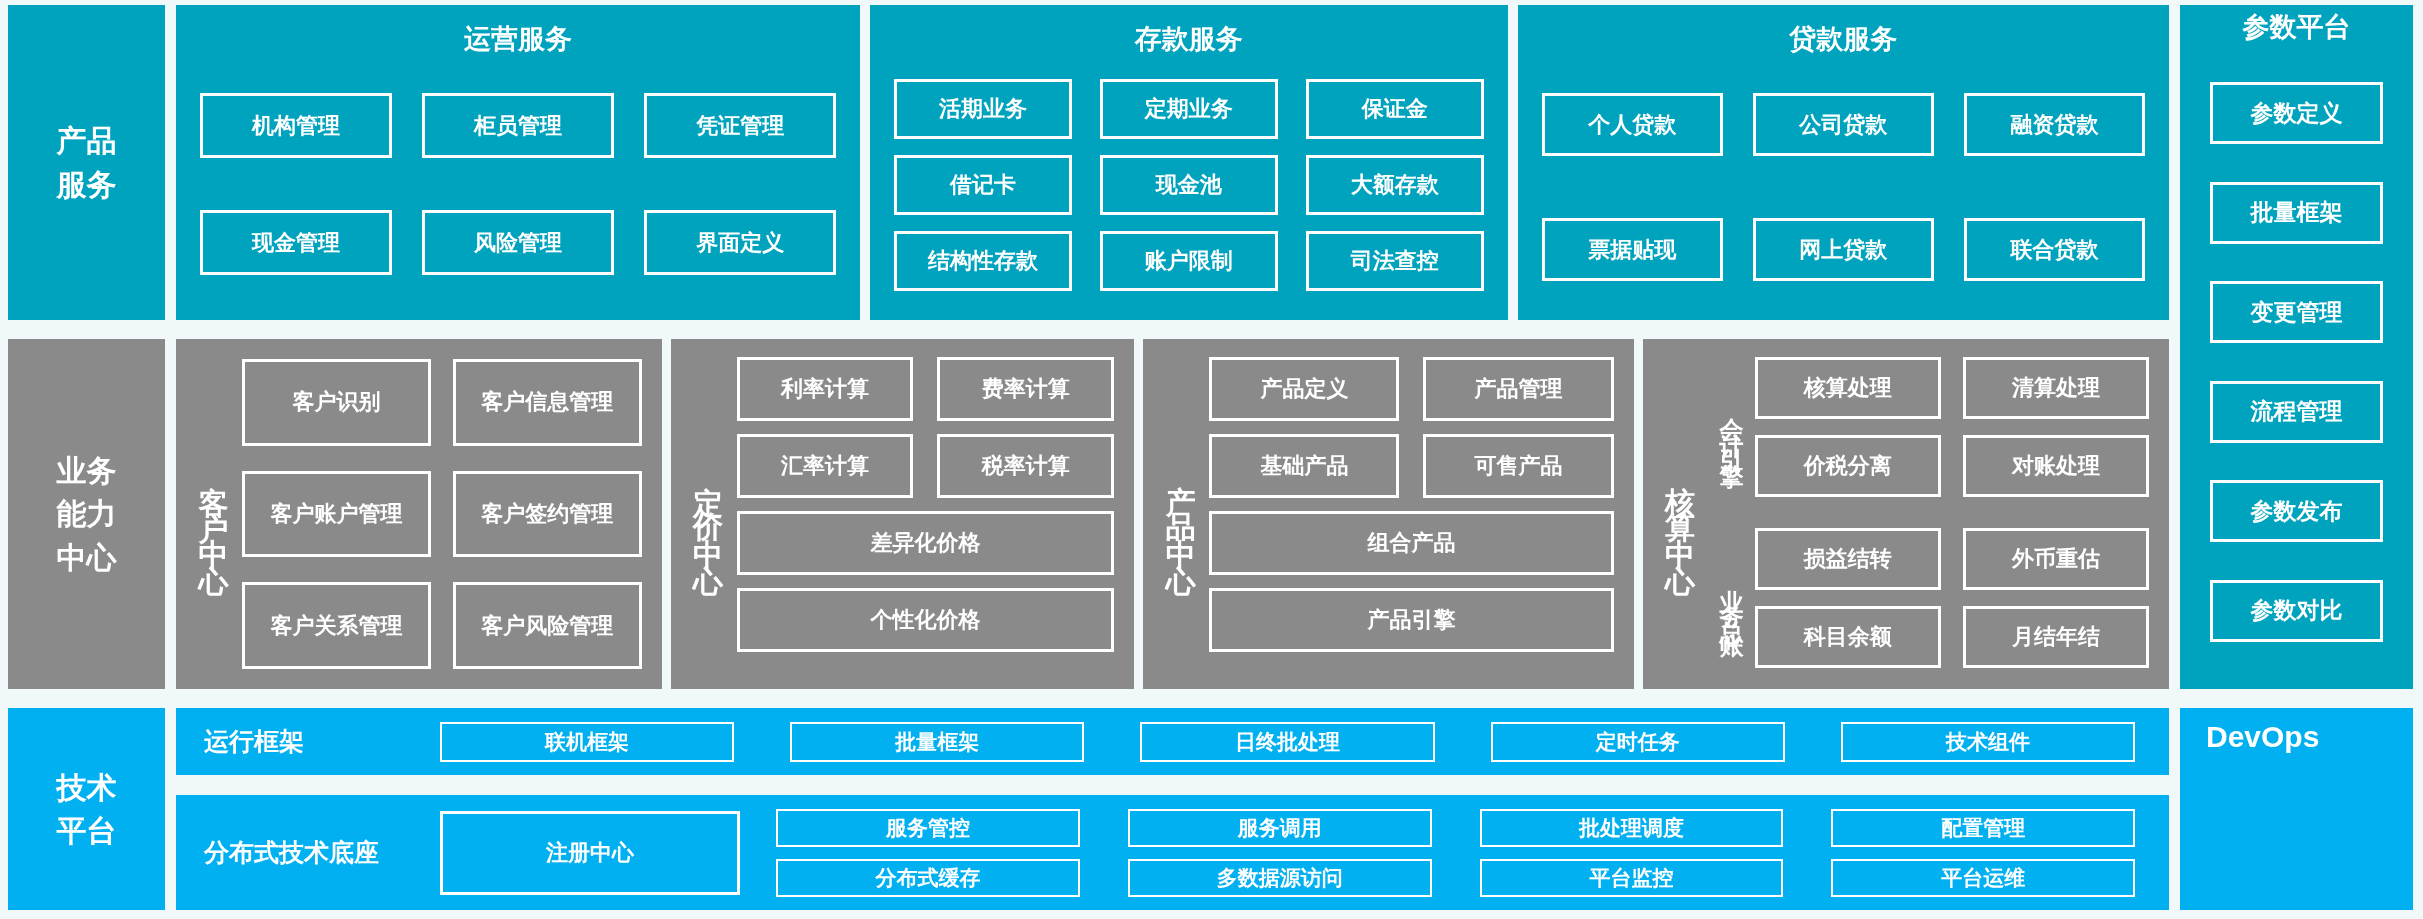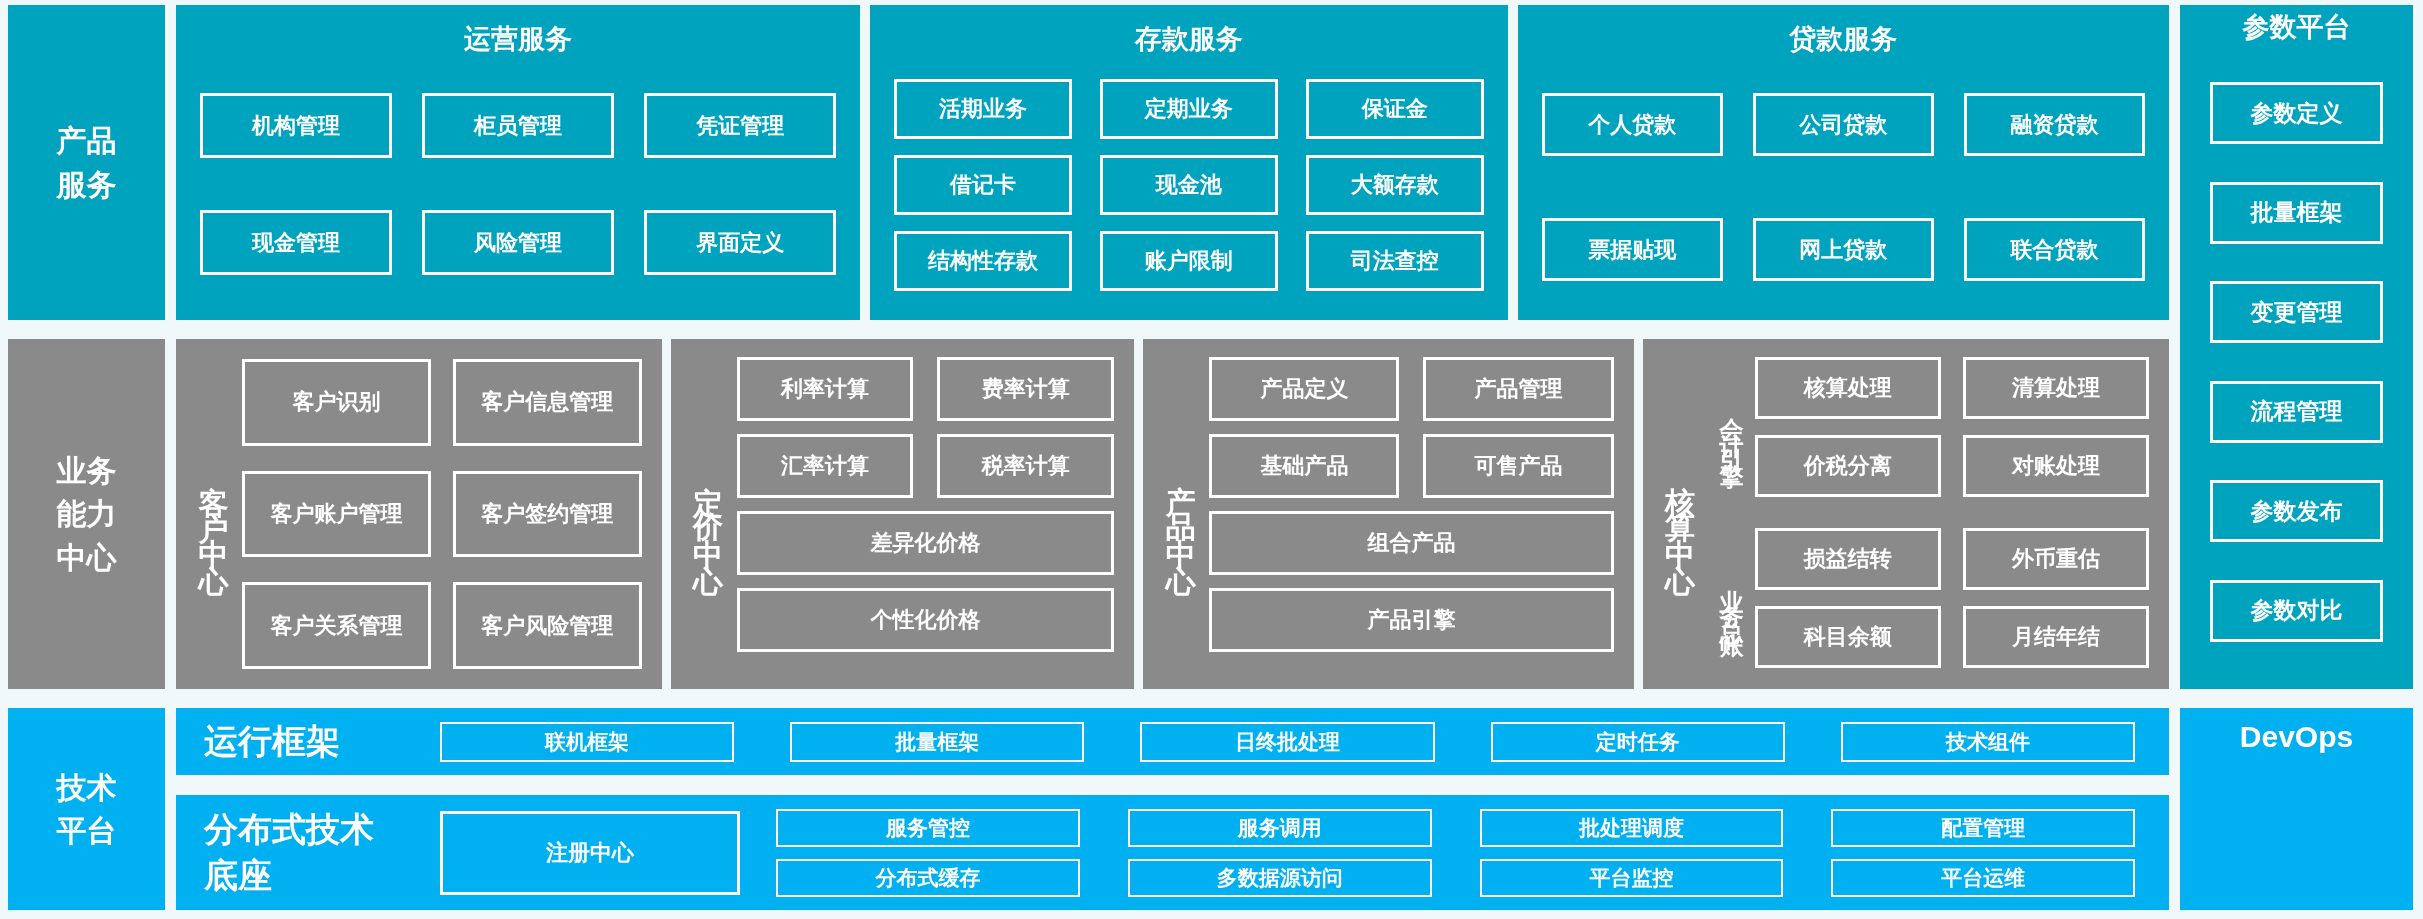--- a/index.html
+++ b/index.html
@@ -87,7 +87,7 @@
   .band { display:flex; align-items:center; padding:0 34px 0 28px; gap:36px; }
   .band1 { height:67px; }
   .band2 { flex:1; }
-  .band-label { flex:0 0 200px; color:#fff; font-weight:bold; font-size:34px; }
+  .band-label { flex:0 0 200px; color:#fff; font-weight:bold; font-size:25px; }
   .band-items { flex:1; display:flex; gap:56px; }
   .tbox { border-width:2px; font-size:21px; height:40px; flex:1; }
   .tallbox { flex:0 0 300px; height:84px; border-width:3px; }

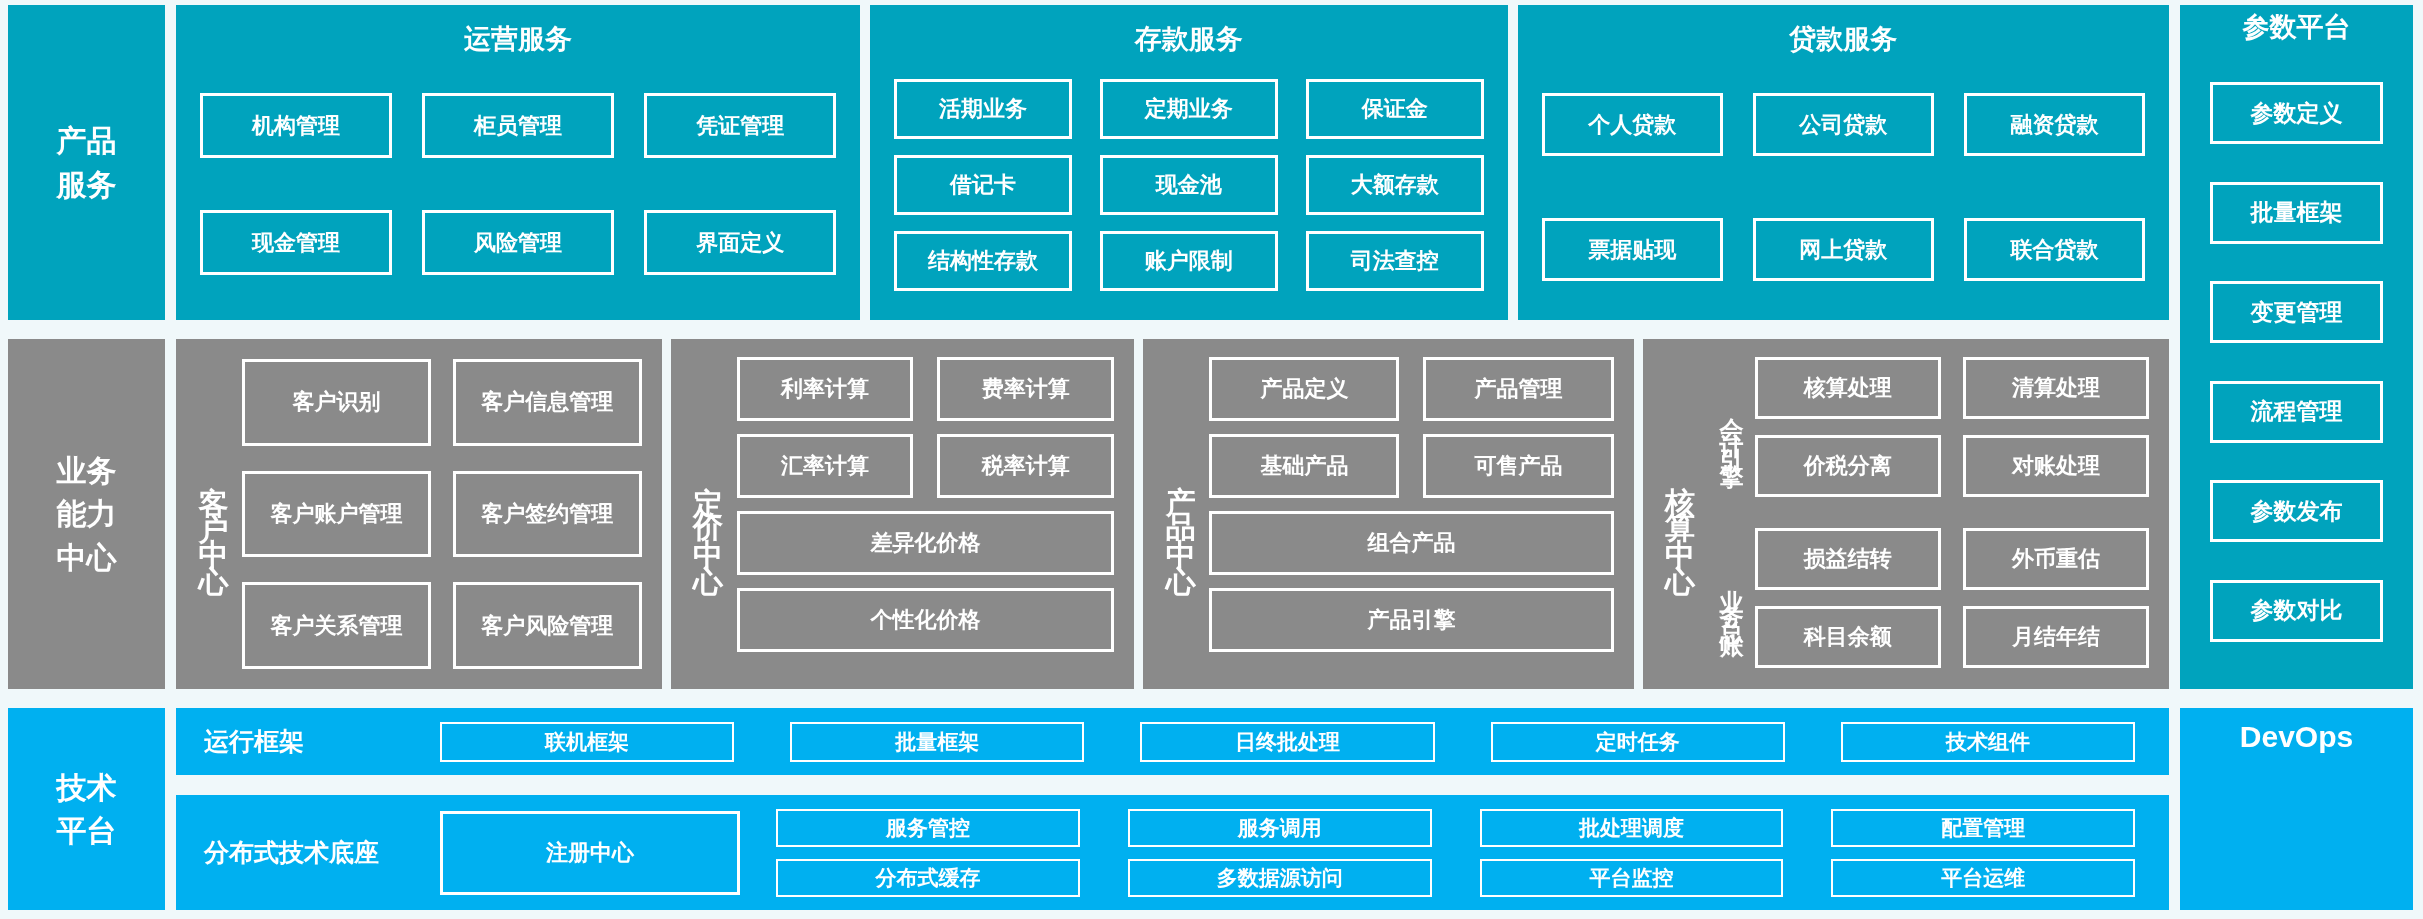--- a/index.html
+++ b/index.html
@@ -99,7 +99,7 @@
   .param-col { grid-column:3; grid-row:1 / 3; display:flex; flex-direction:column; padding:4px 30px 10px 30px; }
   .param-items { flex:1; display:flex; flex-direction:column; justify-content:space-evenly; }
   .pbox { height:62px; font-size:23px; }
-  .devops-col { grid-column:3; grid-row:3; display:flex; flex-direction:column; padding:12px 26px 14px 26px; gap:12px; }
+  .devops-col { grid-column:3; grid-row:3; display:flex; flex-direction:row; padding:12px 26px 14px 26px; gap:12px; }
   .devops-title { font-size:30px; }
   .devops-items { flex:1; display:flex; flex-direction:column; justify-content:space-between; }
   .dbox { height:37px; border-width:2px; font-size:23px; }

